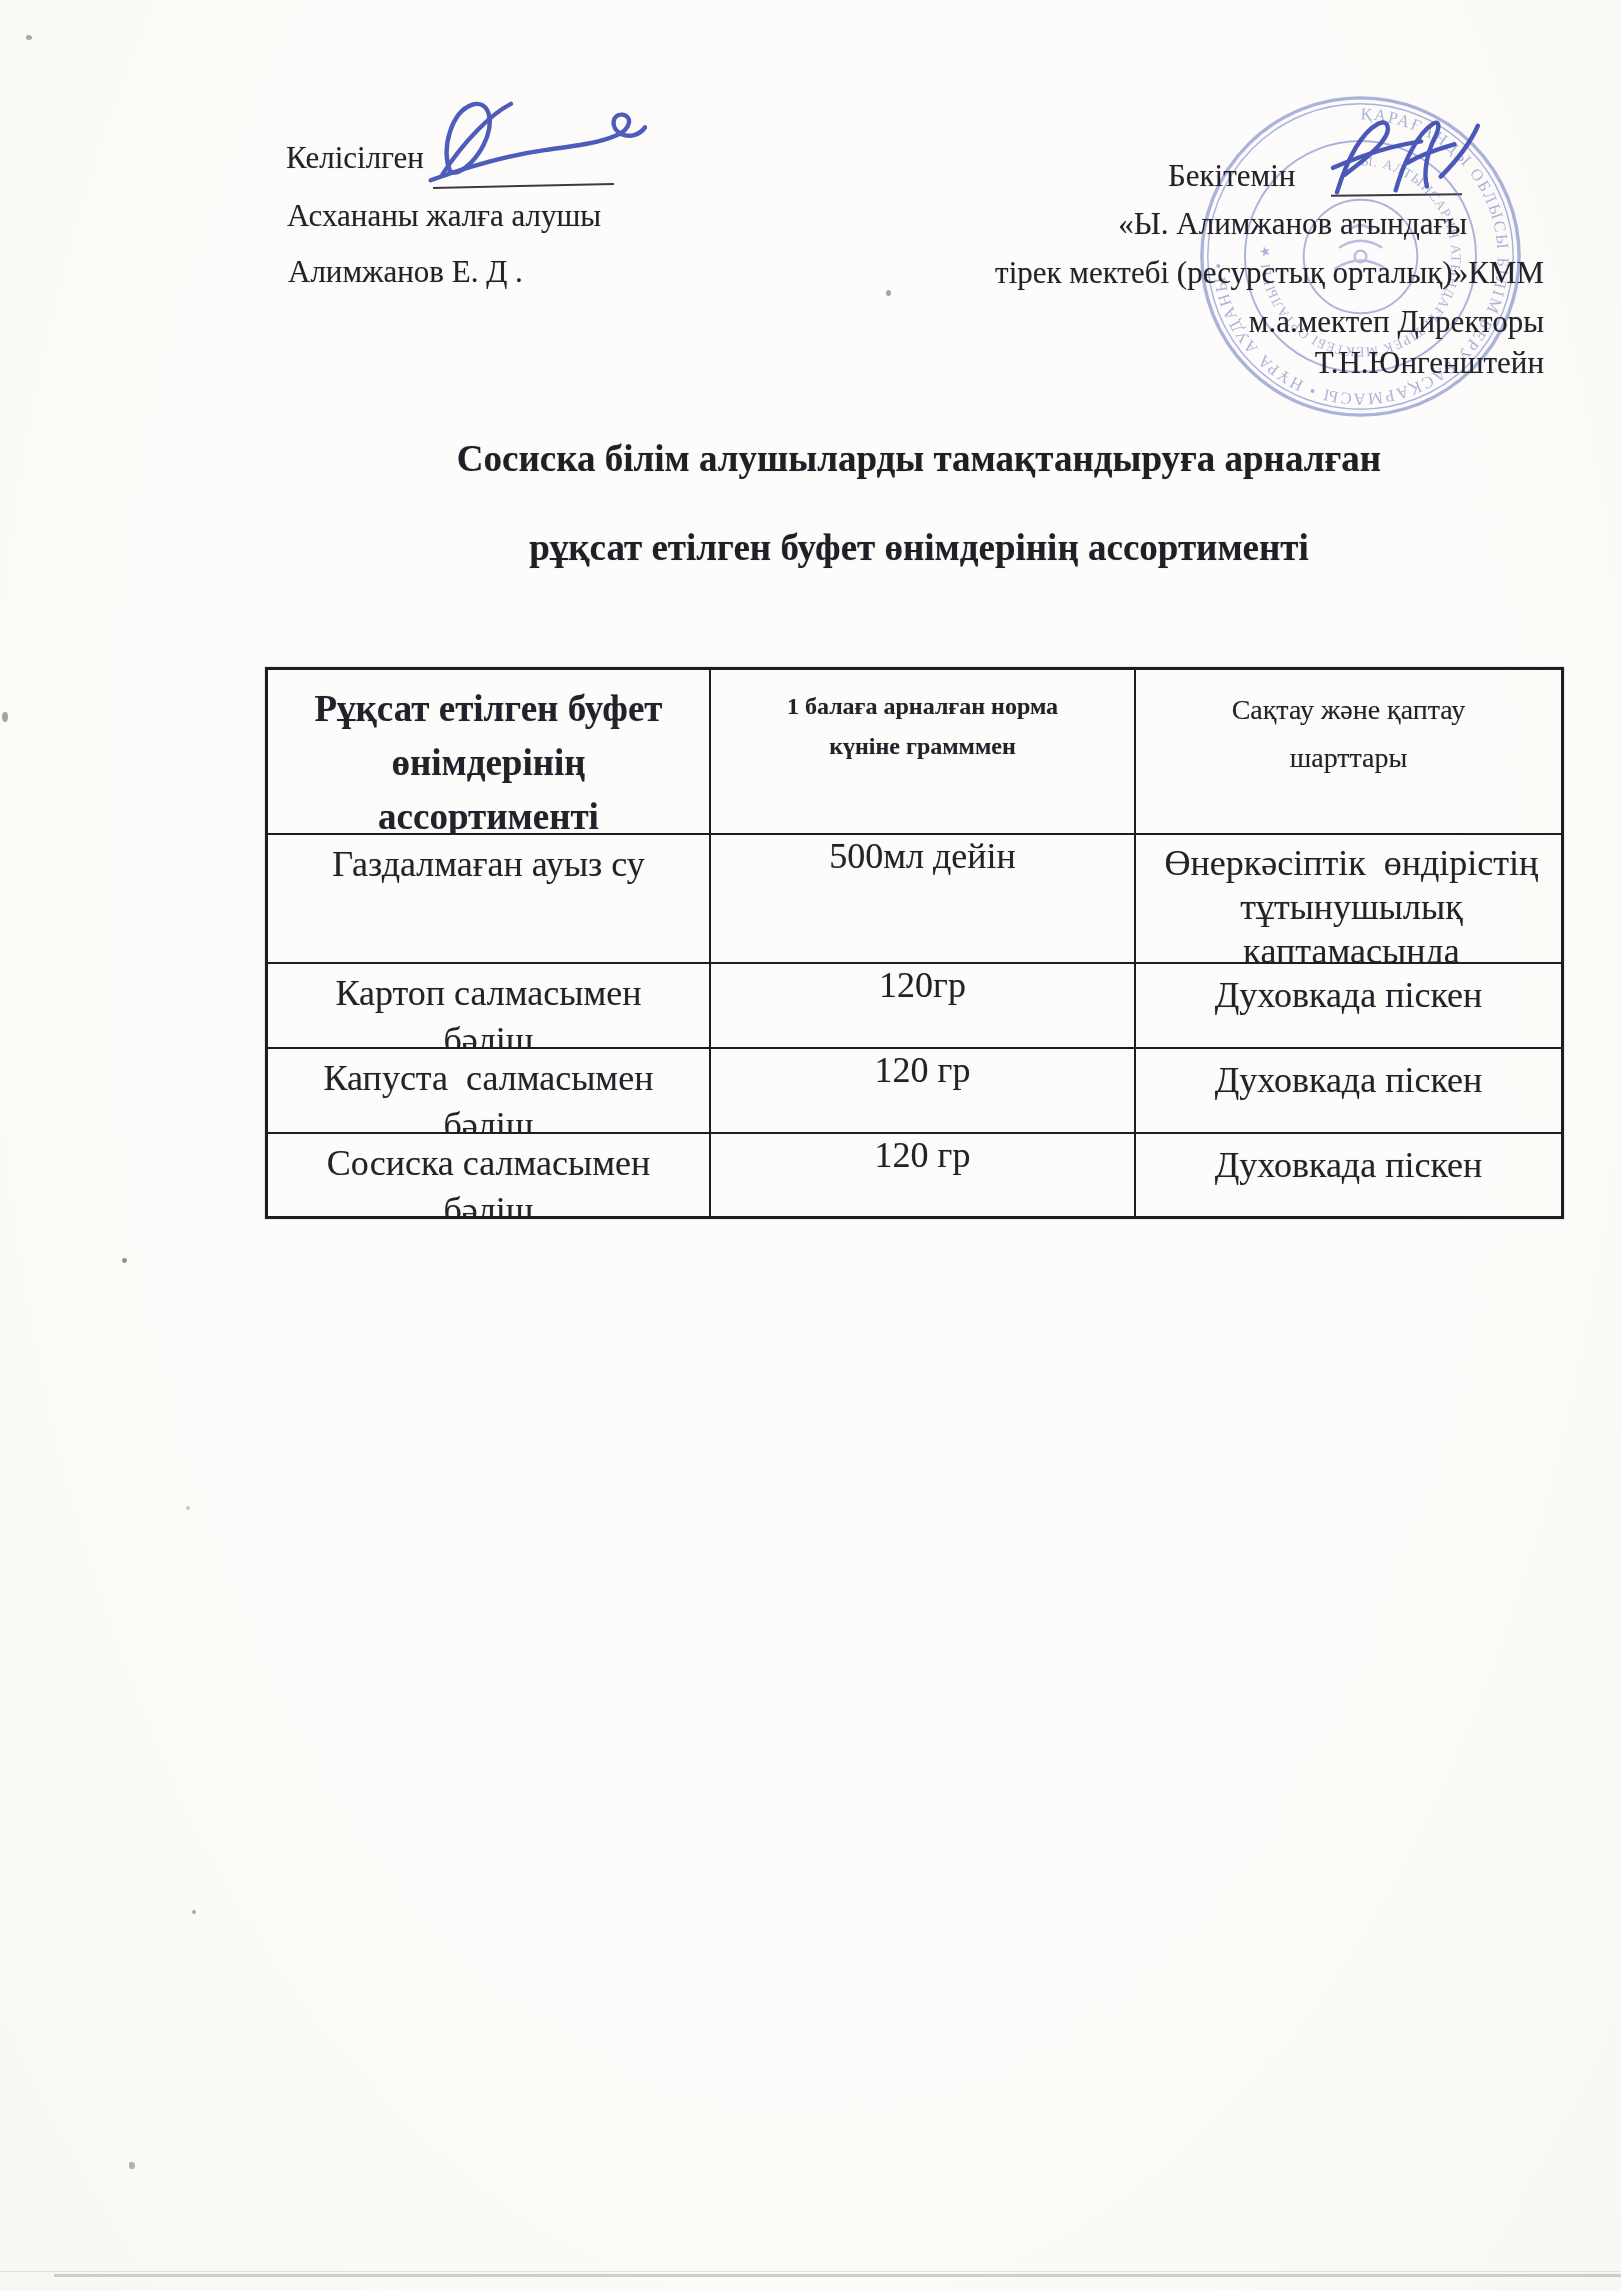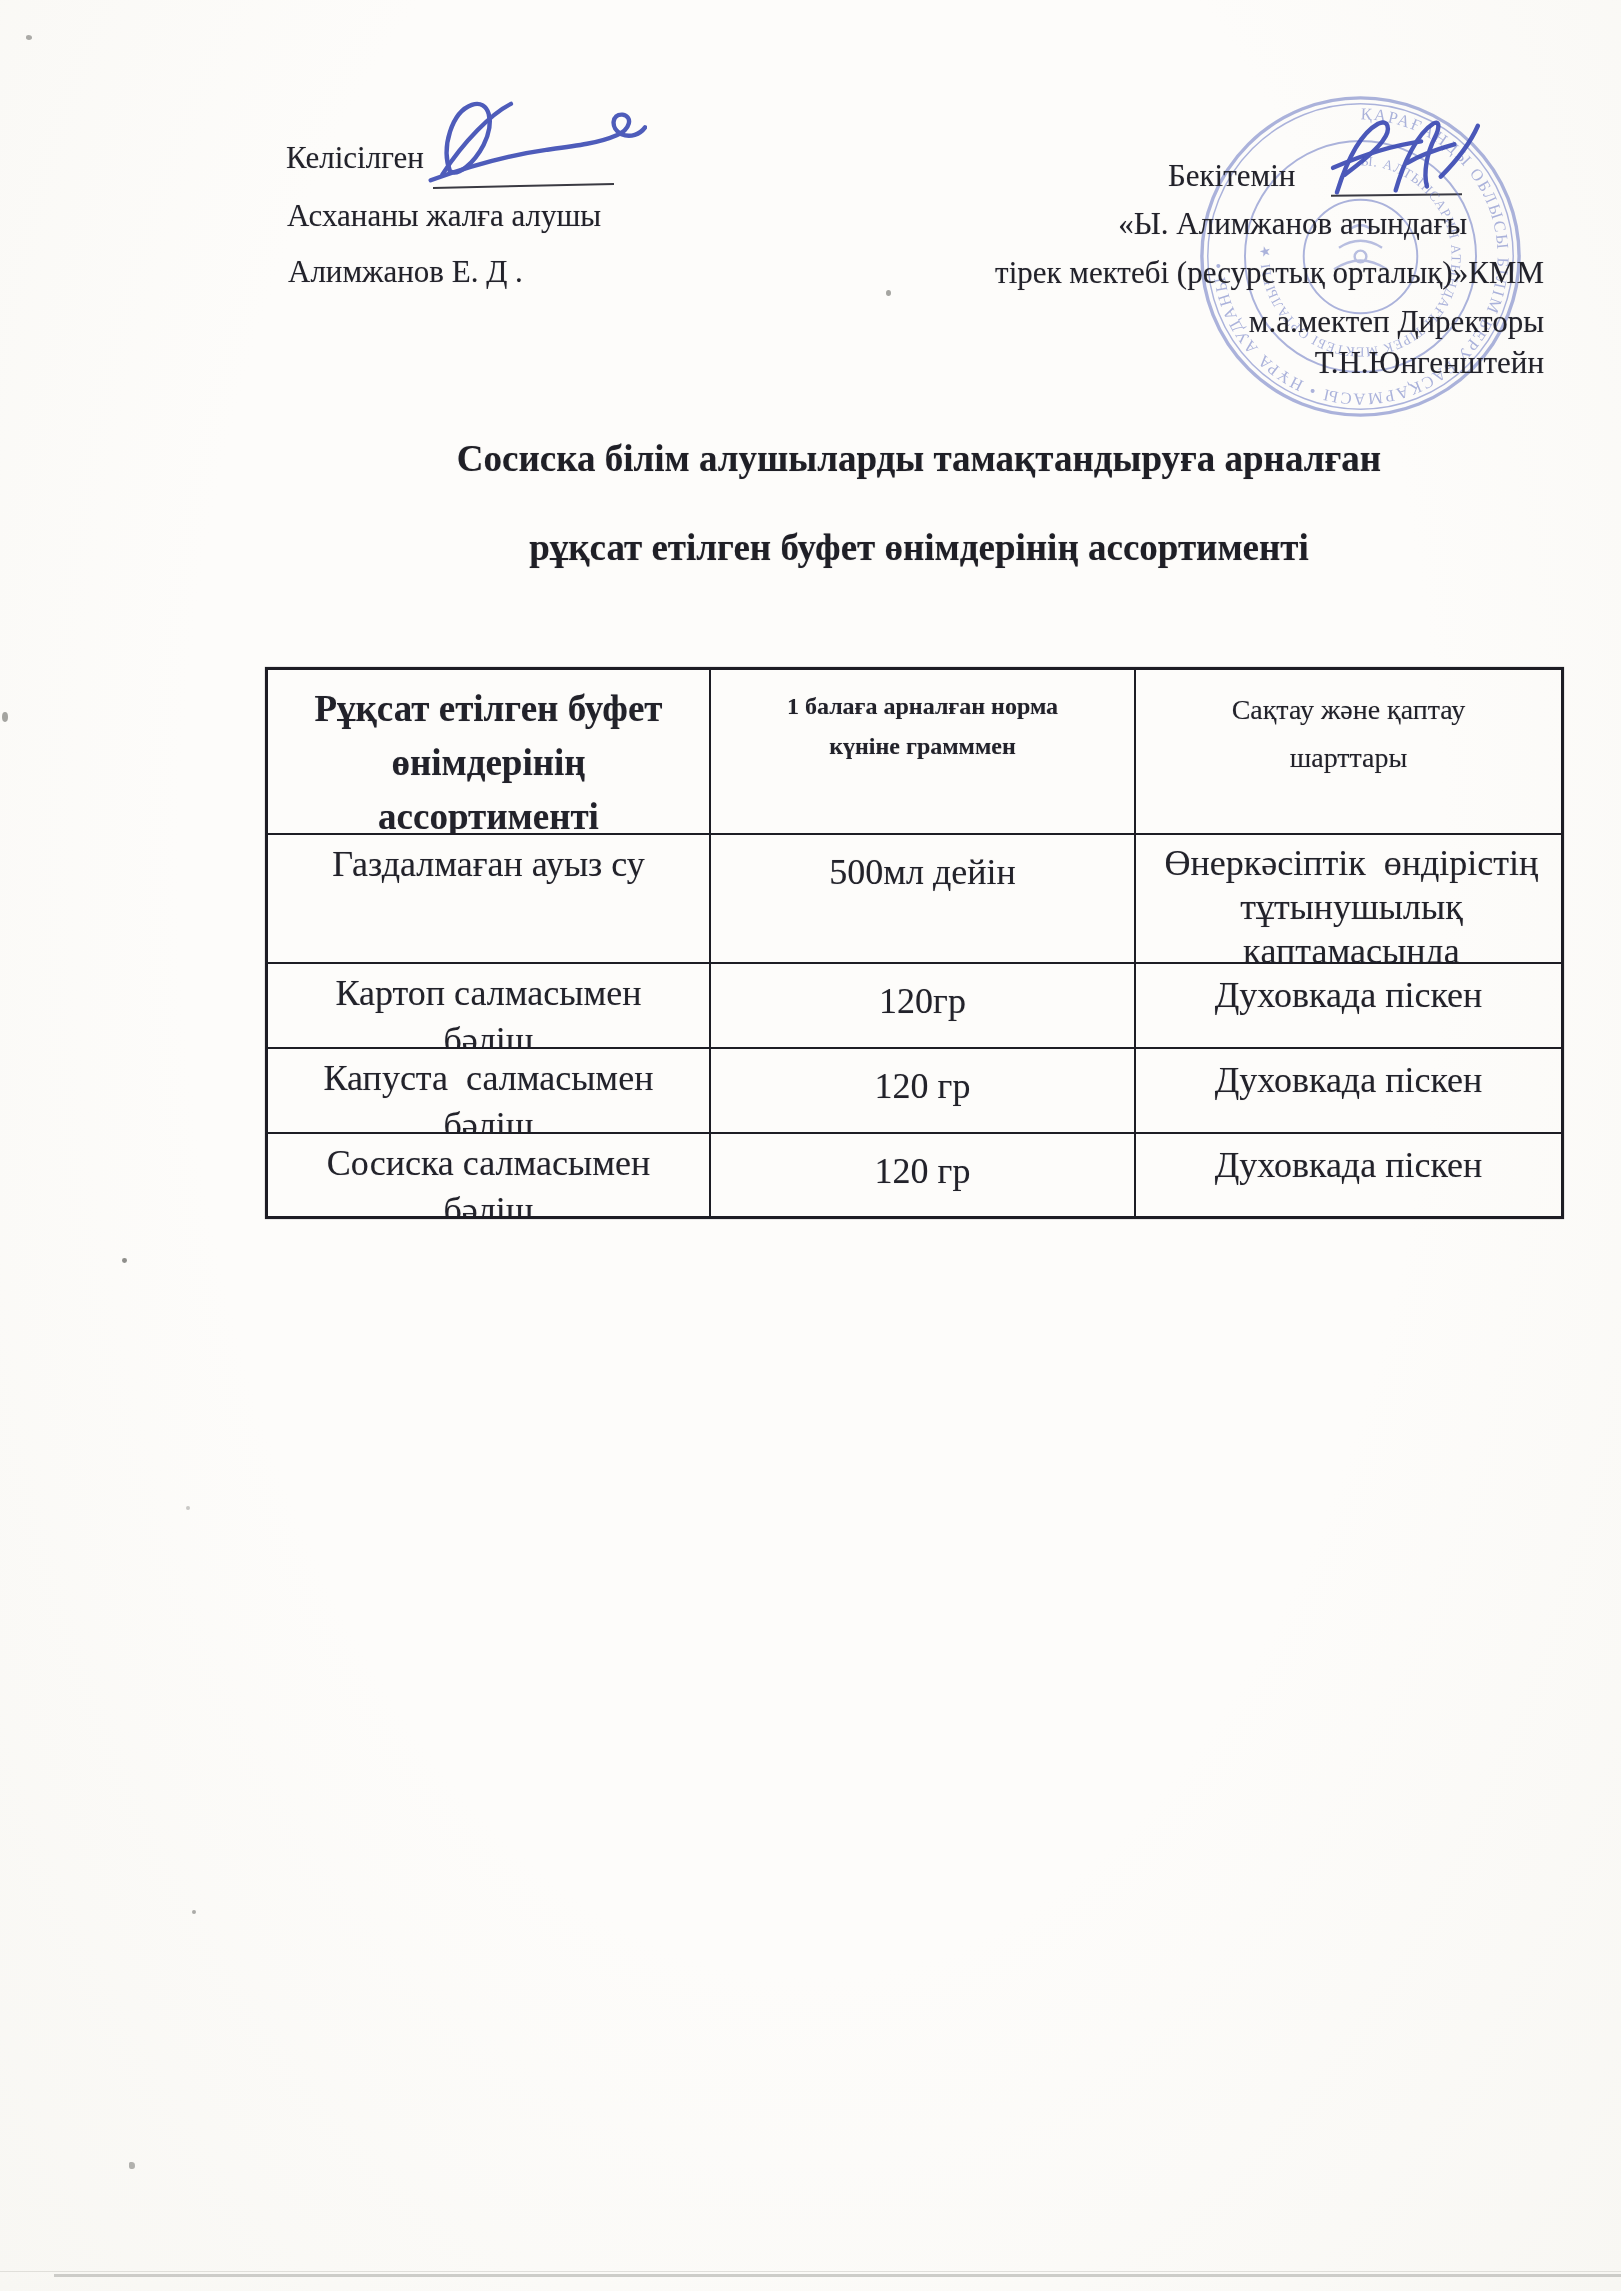--- a/index.html
+++ b/index.html
@@ -50,7 +50,7 @@
   .th2 { font-weight:bold; font-size:24px; line-height:40px; text-align:center; padding:15.7px 43px 0; }
   .th3 { font-weight:normal; font-size:28px; line-height:48px; text-align:center; padding:15.7px 71px 0; }
   .td-product { font-size:36px; line-height:47px; text-align:center; padding:5.9px 23.5px 0; }
-  .td-norm { font-size:36px; text-align:center; padding-top:16px; }
+  .td-norm { font-size:36px; text-align:center; padding-top:0; }
   .td-storage-l { font-size:36px; line-height:44px; text-align:center; padding:5.9px 7.8px 0 13.7px; }
   .td-storage-c { font-size:36px; text-align:center; padding-top:9.8px; }
   

